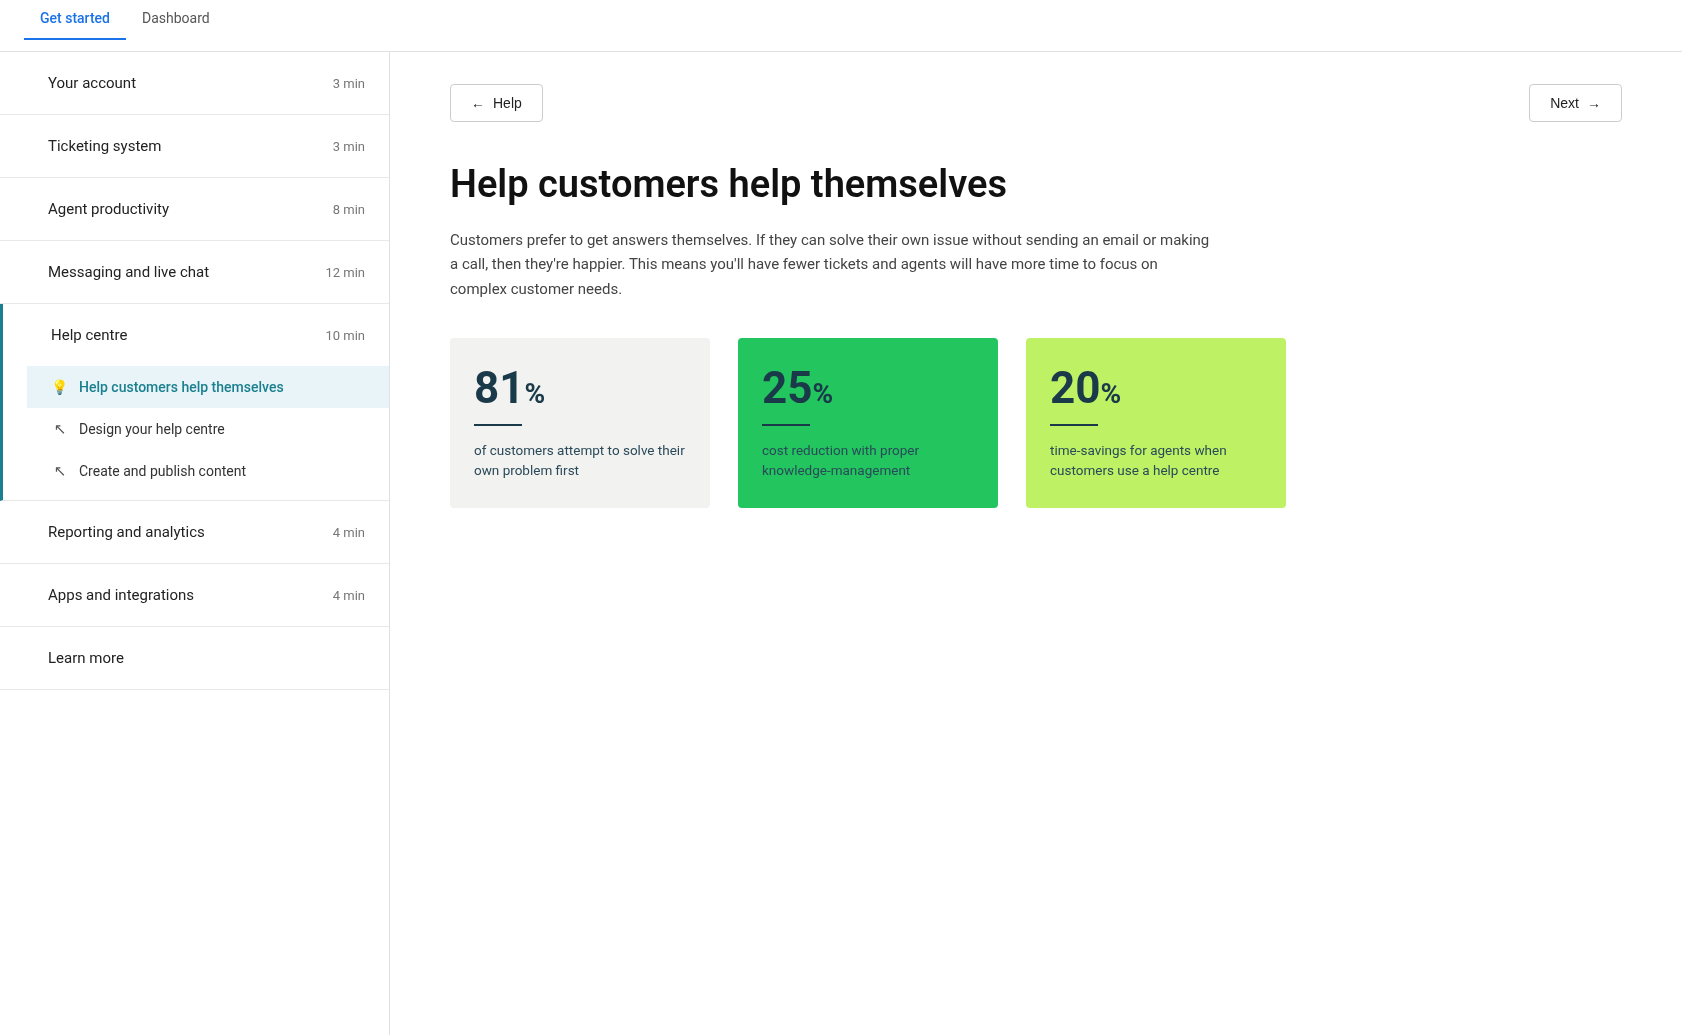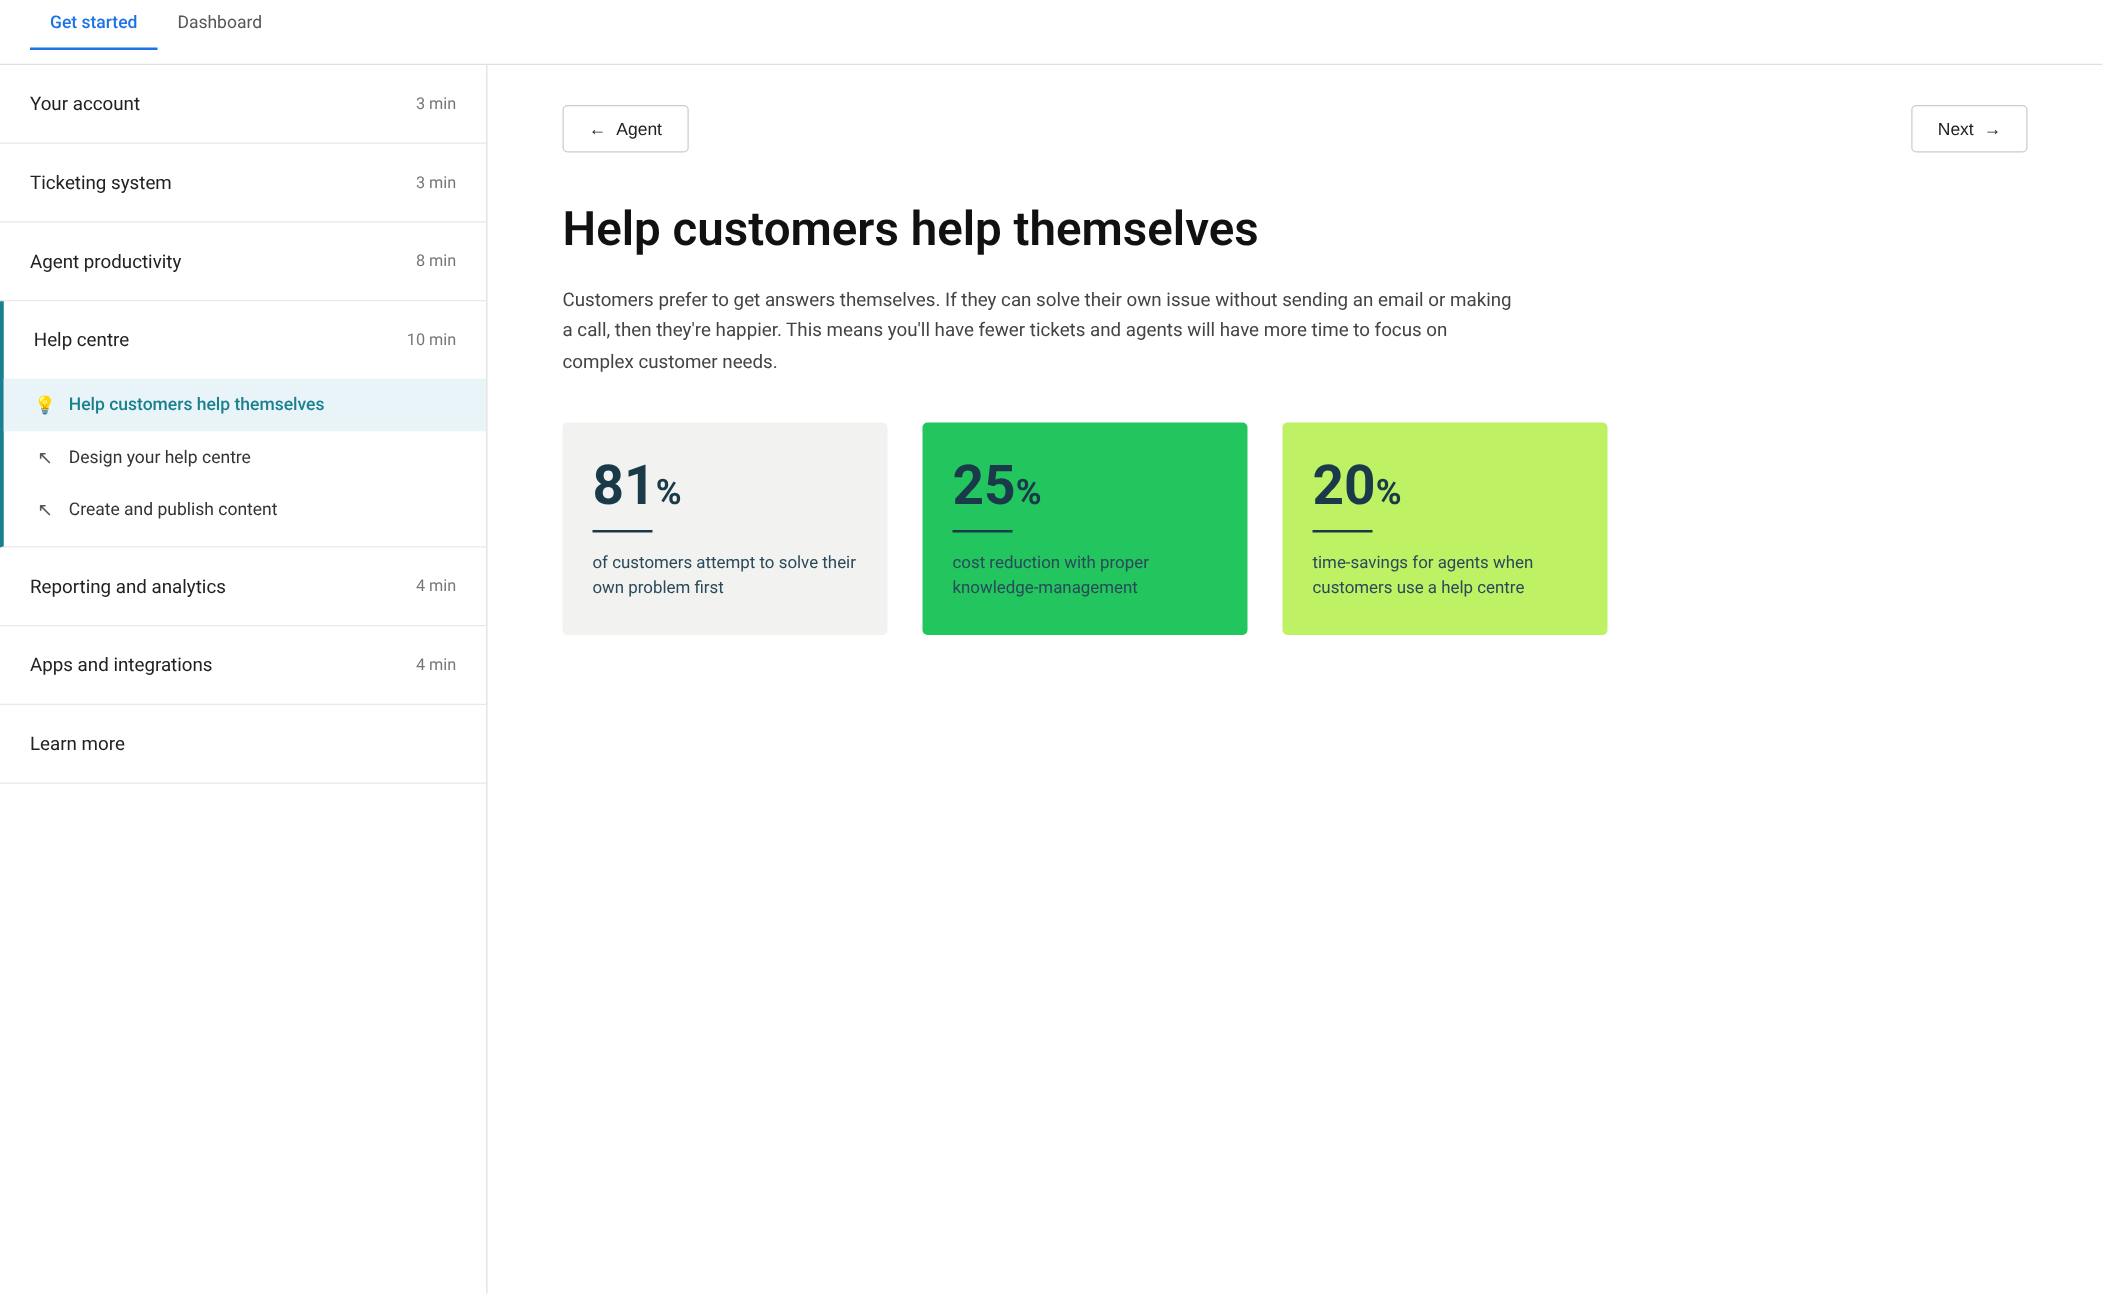--- a/index.html
+++ b/index.html
@@ -44,6 +44,7 @@
     .sidebar-section {
       border-bottom: 1px solid #e8e8e8;
       position: relative;
+      padding-left: 24px;
     }
     .sidebar-section-header {
       display: flex;

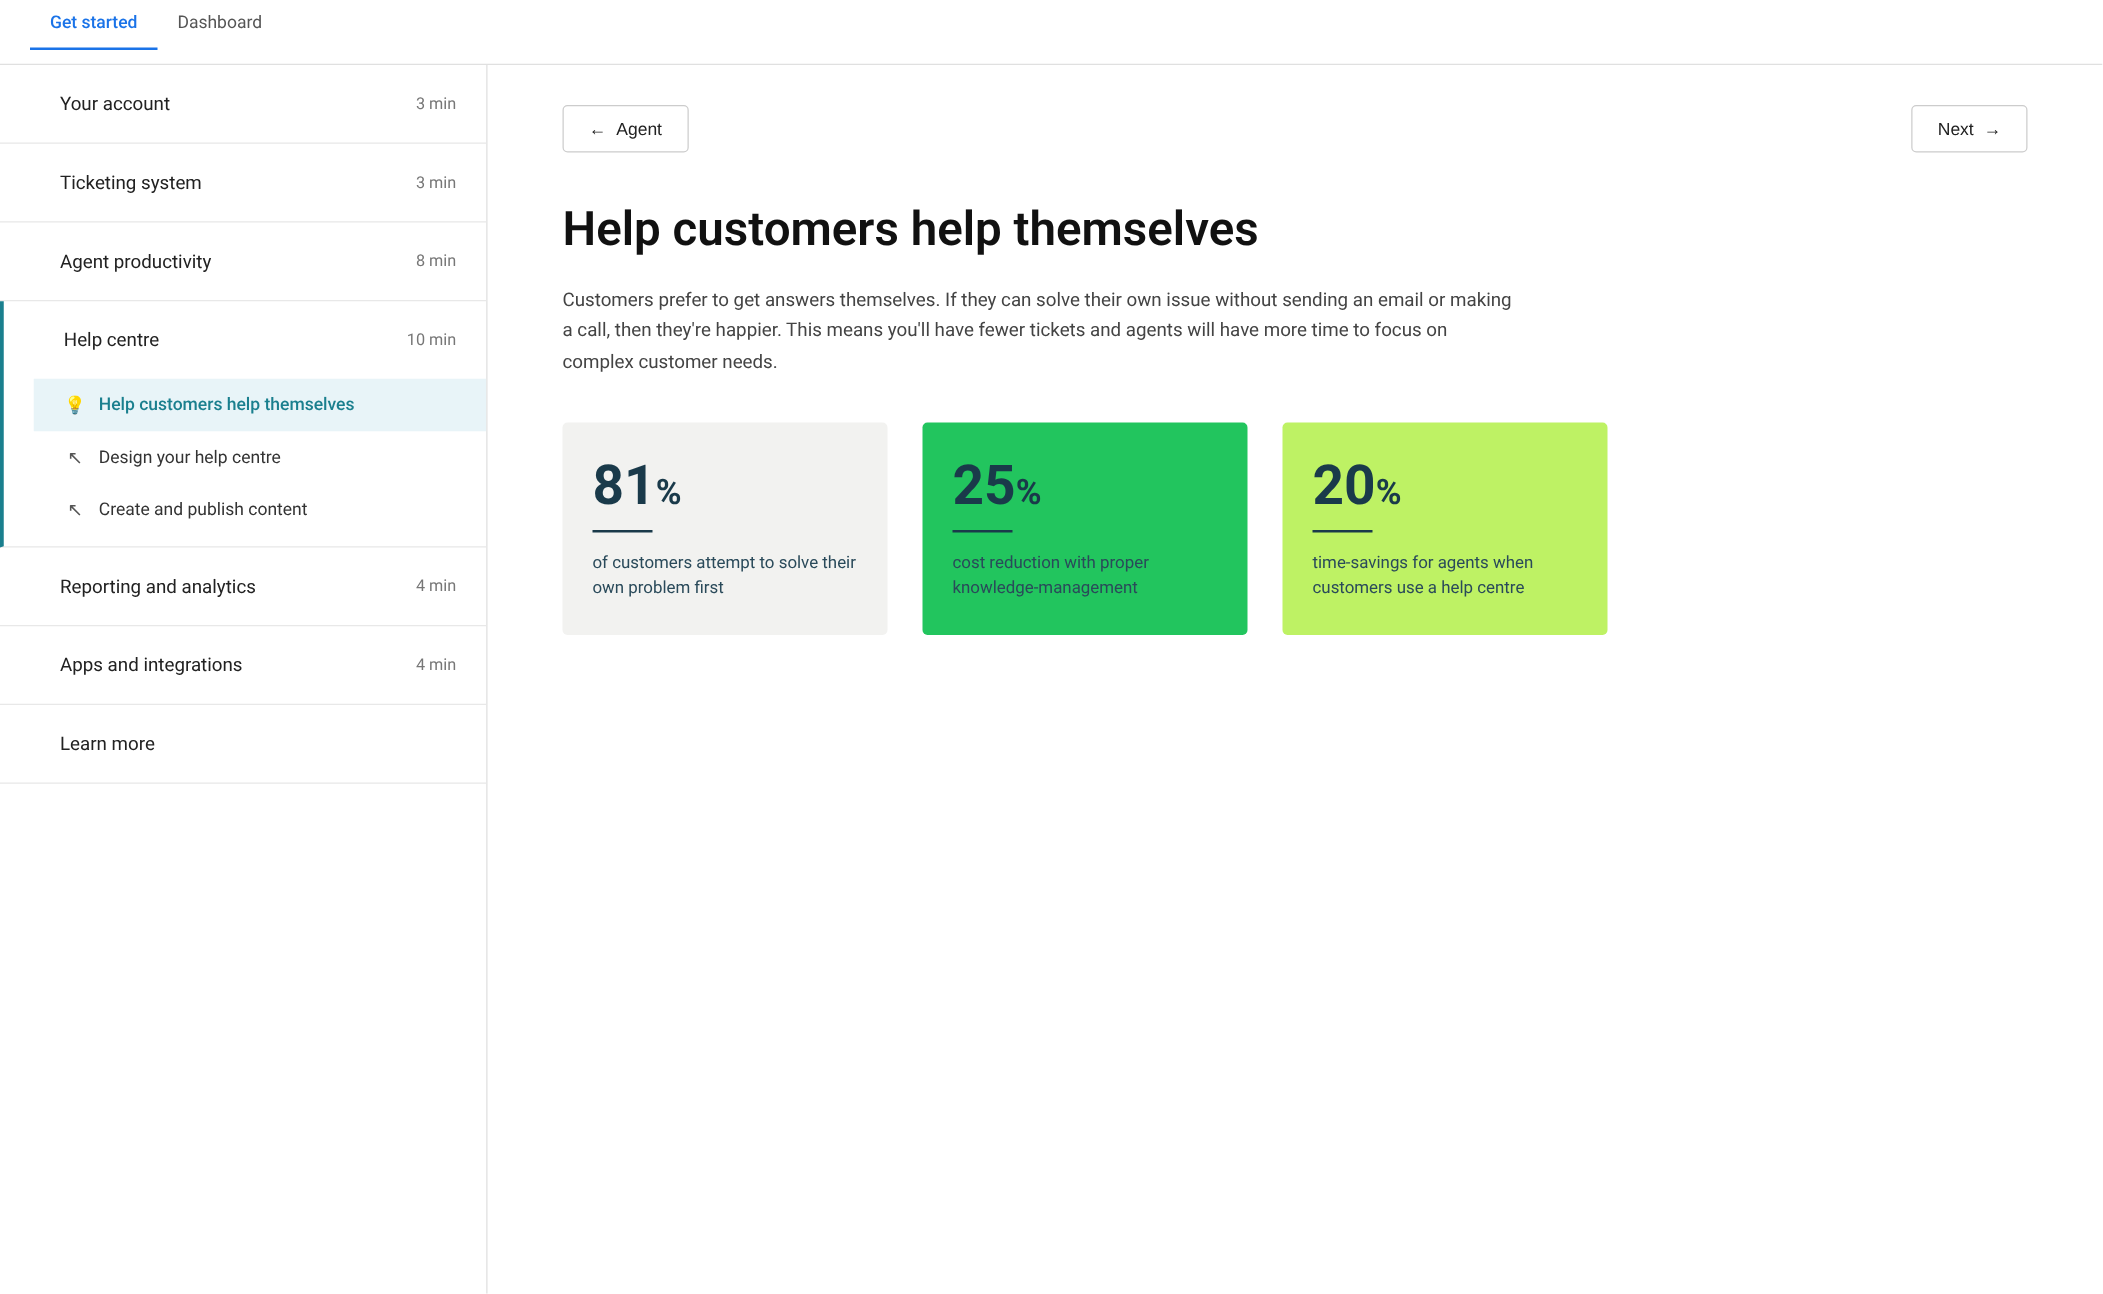--- a/index.html
+++ b/index.html
@@ -262,7 +262,7 @@
     <div class="nav-buttons">
       <button class="nav-btn">
         <span class="arrow-left"></span>
-        <span>Agent</span>
+        <span>Help</span>
       </button>
       <button class="nav-btn">
         <span>Next</span>

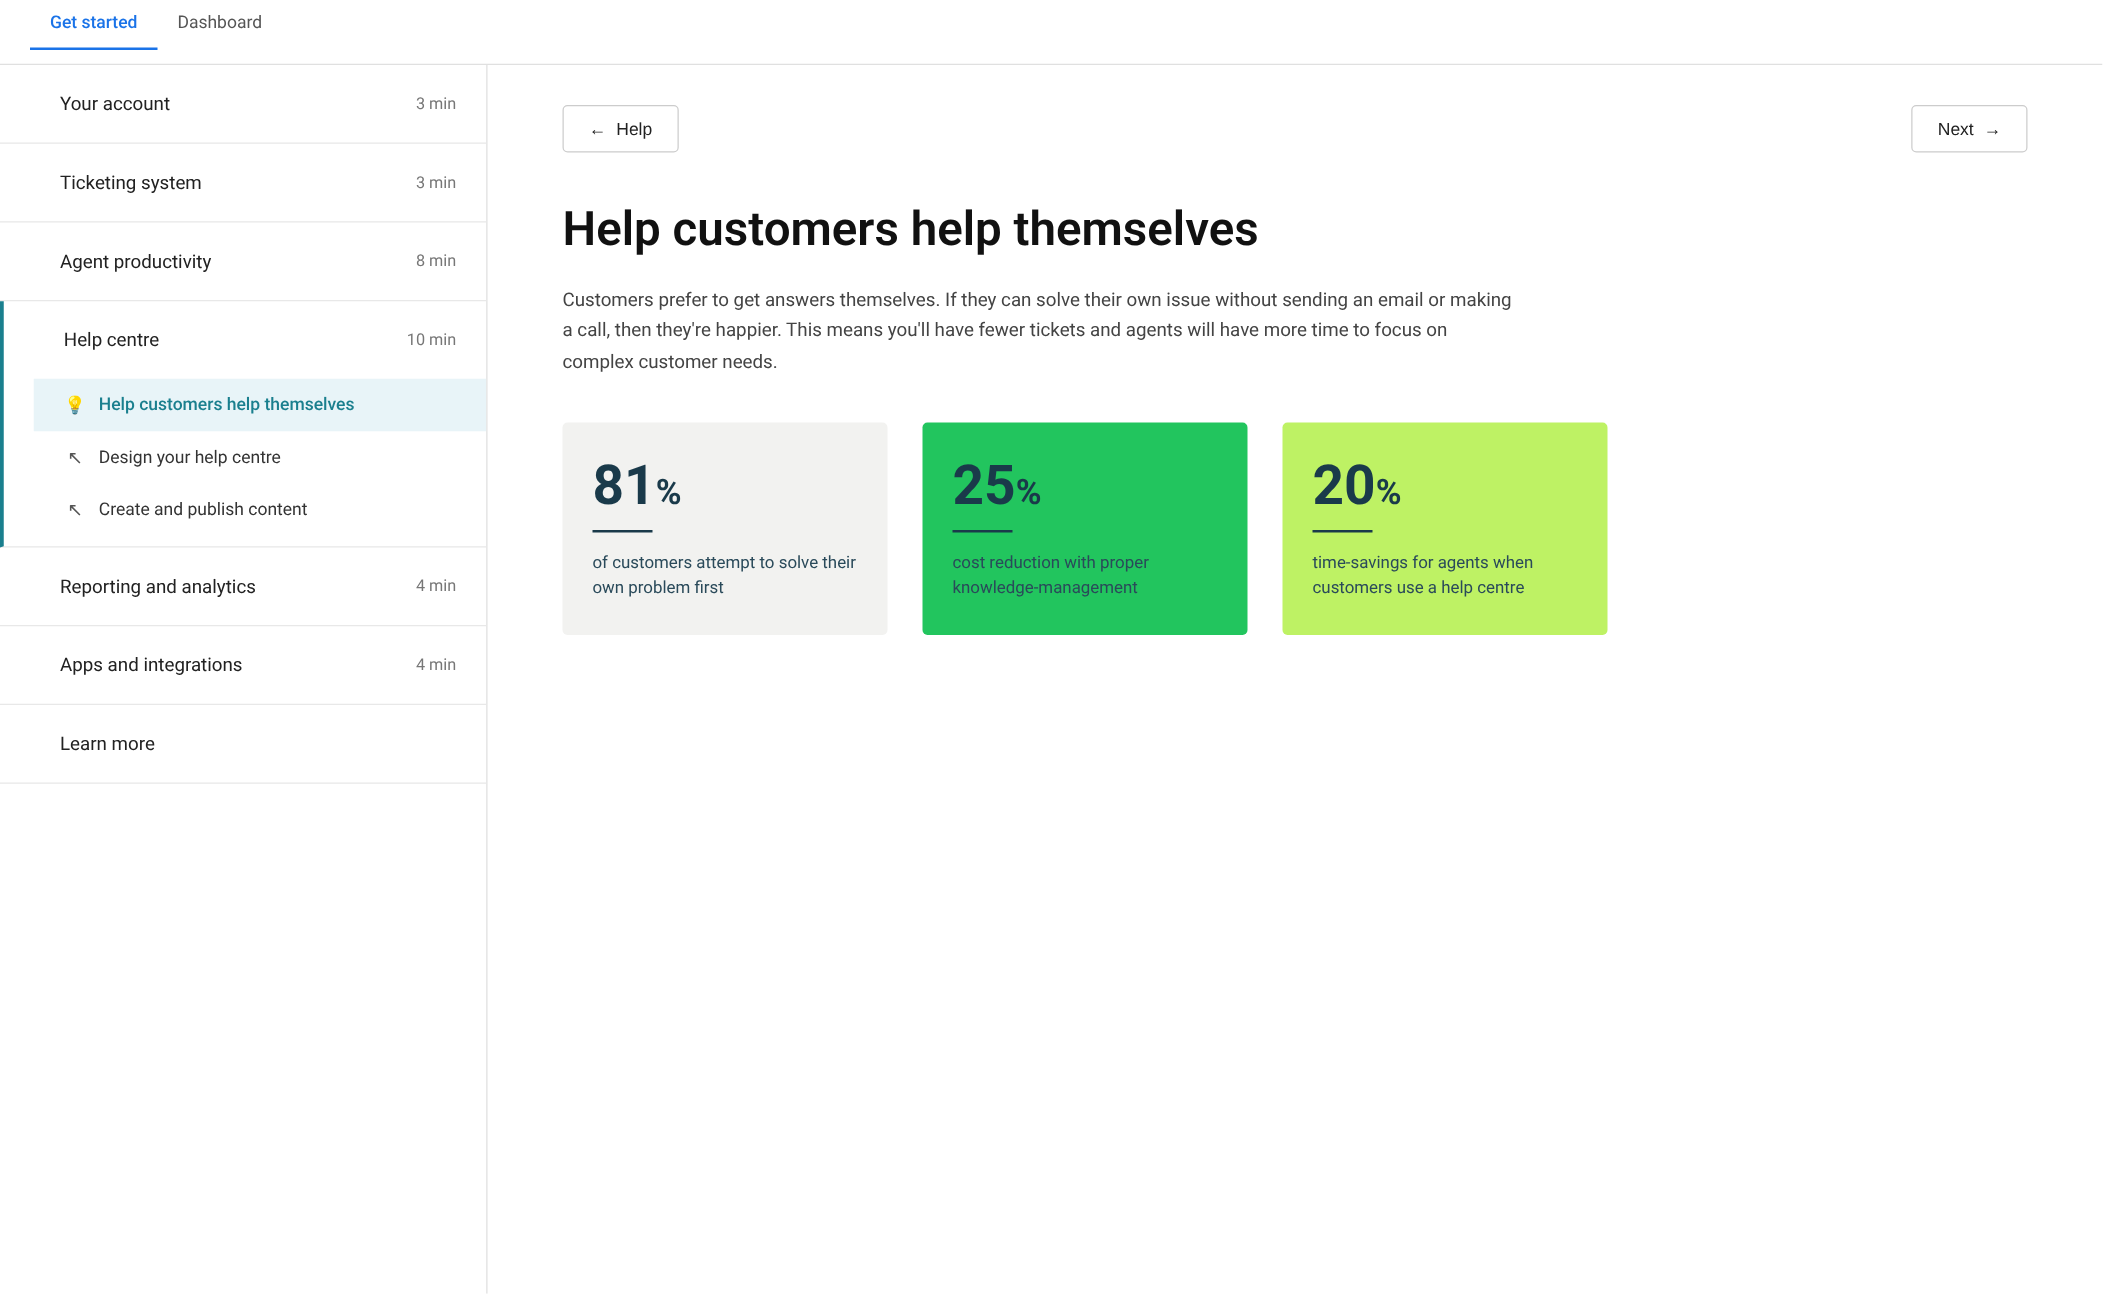--- a/index.html
+++ b/index.html
@@ -209,6 +209,12 @@
       </div>
     </div>
 
+    <div class="sidebar-section">
+      <div class="sidebar-section-header">
+        <span class="sidebar-section-title">Messaging and live chat</span>
+        <span class="sidebar-section-time">12 min</span>
+      </div>
+    </div>
 
     <div class="sidebar-section active-section">
       <div class="sidebar-section-header">

